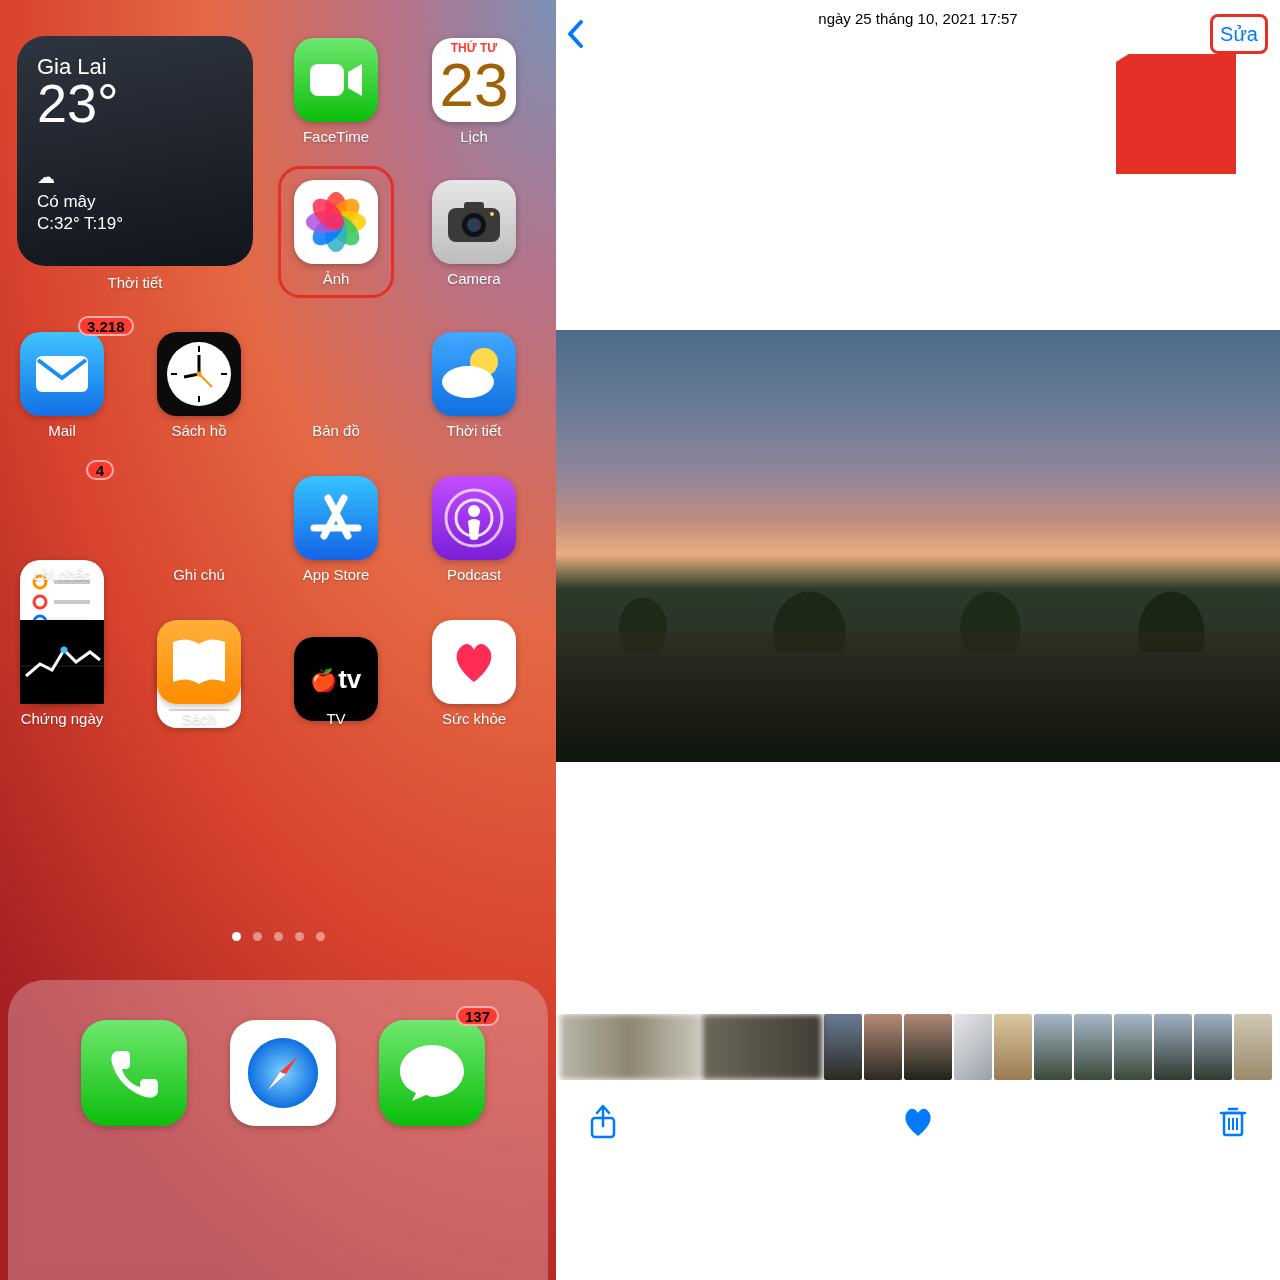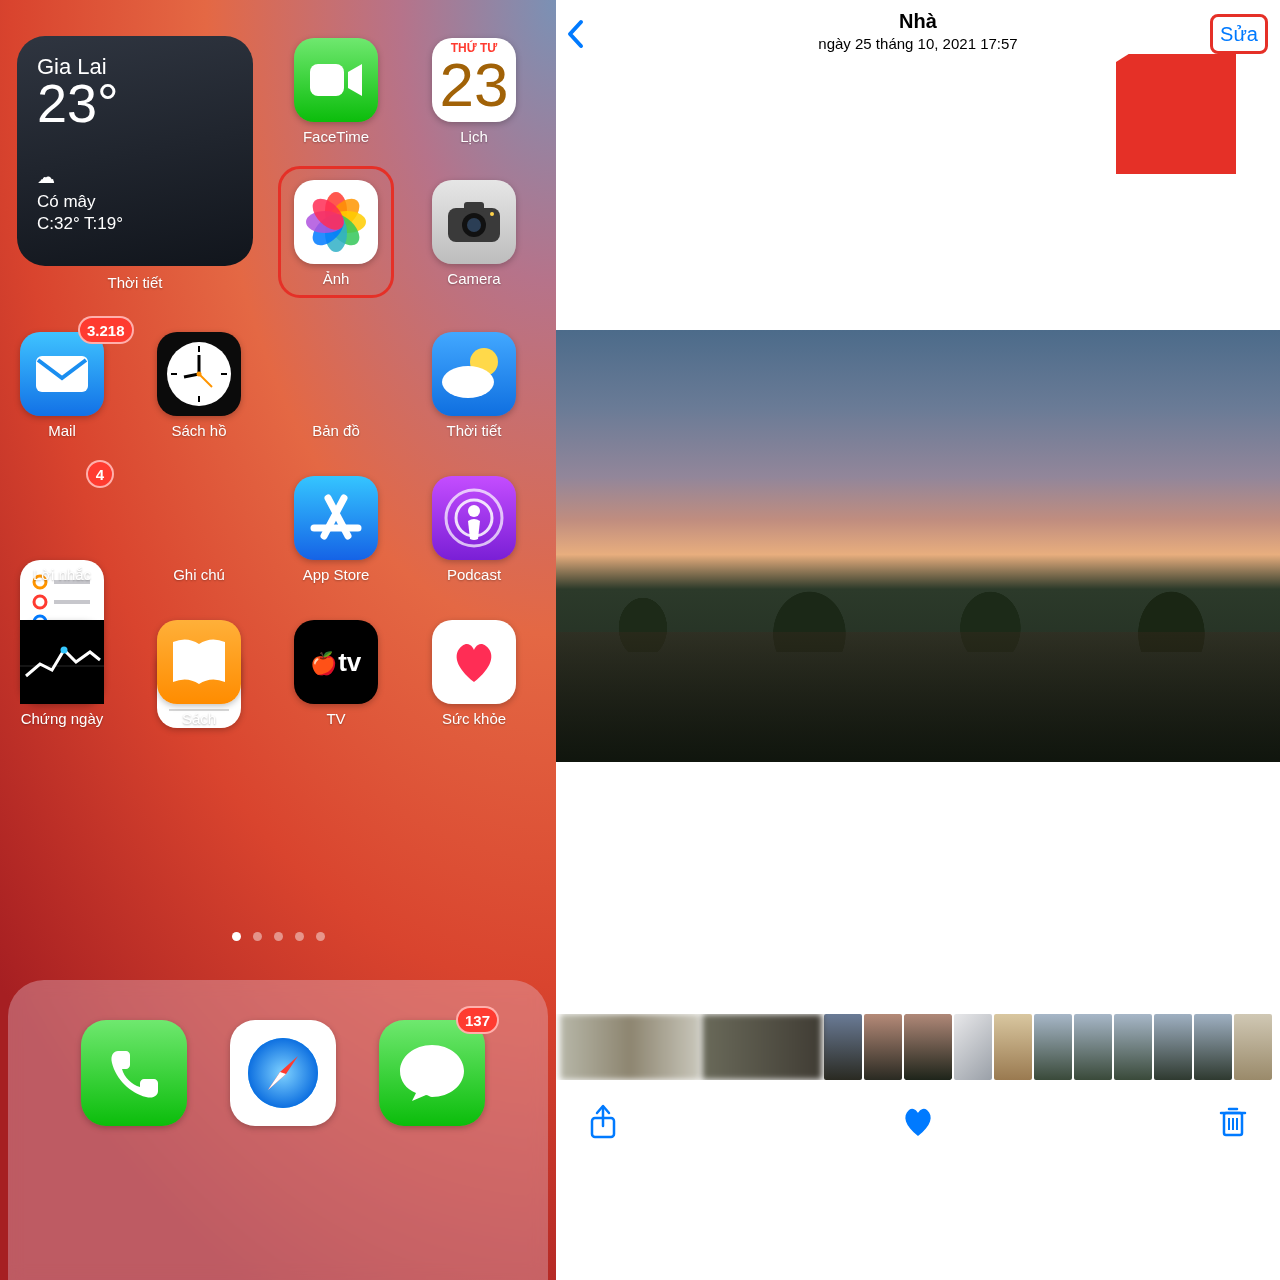--- a/index.html
+++ b/index.html
@@ -284,7 +284,6 @@
           <polyline points="15,3 4,15 15,27" fill="none" stroke="#007aff" stroke-width="4" stroke-linecap="round" stroke-linejoin="round"></polyline>
         </svg>
     </div>
-    <div class="title">Nhà</div>
     <div class="subtitle">ngày 25 tháng 10, 2021  17:57</div>
     <div class="edit-btn">
         <span>Sửa</span>

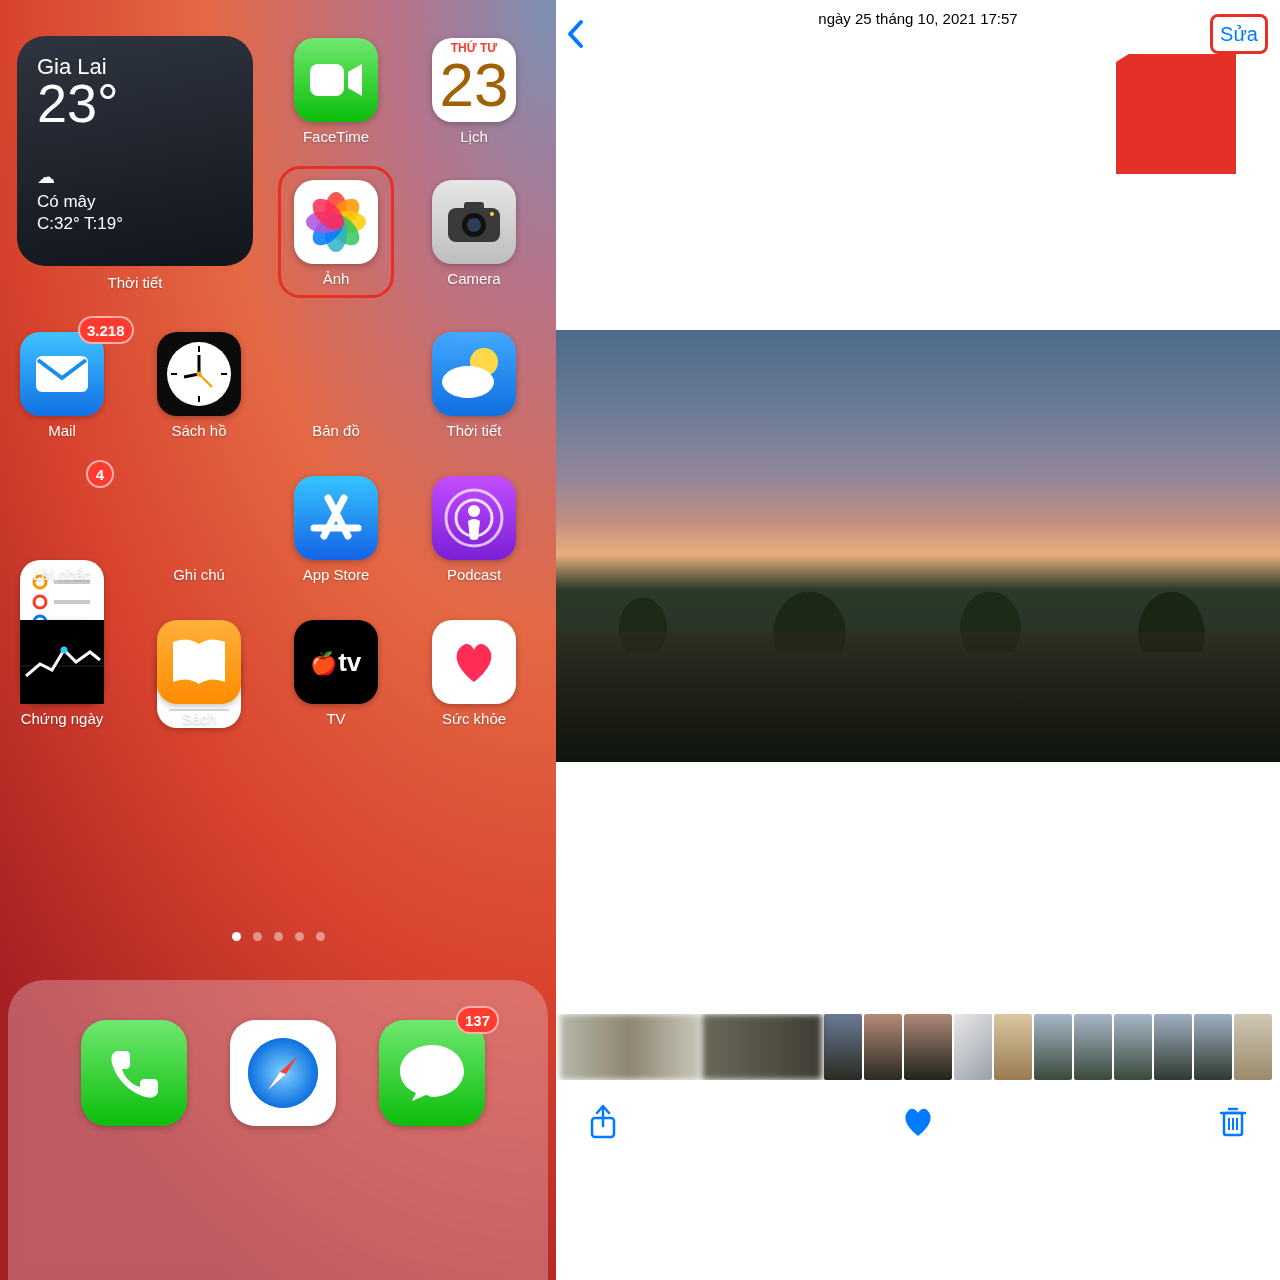--- a/index.html
+++ b/index.html
@@ -17,7 +17,7 @@
 .icon-label{position:absolute;width:120px;text-align:center;color:#fff;font-size:15px;text-shadow:0 1px 2px rgba(0,0,0,.3)}
 .app{position:absolute;width:84px;height:84px;border-radius:20px;background:#fff;box-shadow:0 2px 6px rgba(0,0,0,.25)}
 .app-label{position:absolute;width:120px;text-align:center;color:#fff;font-size:15px;text-shadow:0 1px 2px rgba(0,0,0,.3)}
-.badge{position:absolute;min-width:28px;height:28px;border-radius:14px;background:#ff3b30;color:#ffffff;font-size:15px;font-weight:600;display:flex;align-items:center;justify-content:center;padding:0 7px;border:2px solid rgba(255,255,255,.6)}
+.badge{position:absolute;min-width:28px;height:20px;border-radius:14px;background:#ff3b30;color:#000000;font-size:15px;font-weight:600;display:flex;align-items:center;justify-content:center;padding:0 7px;border:2px solid rgba(255,255,255,.6)}
 .highlight-red{position:absolute;border:3px solid #e53027;border-radius:22px;pointer-events:none}
 
 .dots{position:absolute;left:0;right:0;top:932px;display:flex;justify-content:center;gap:12px}

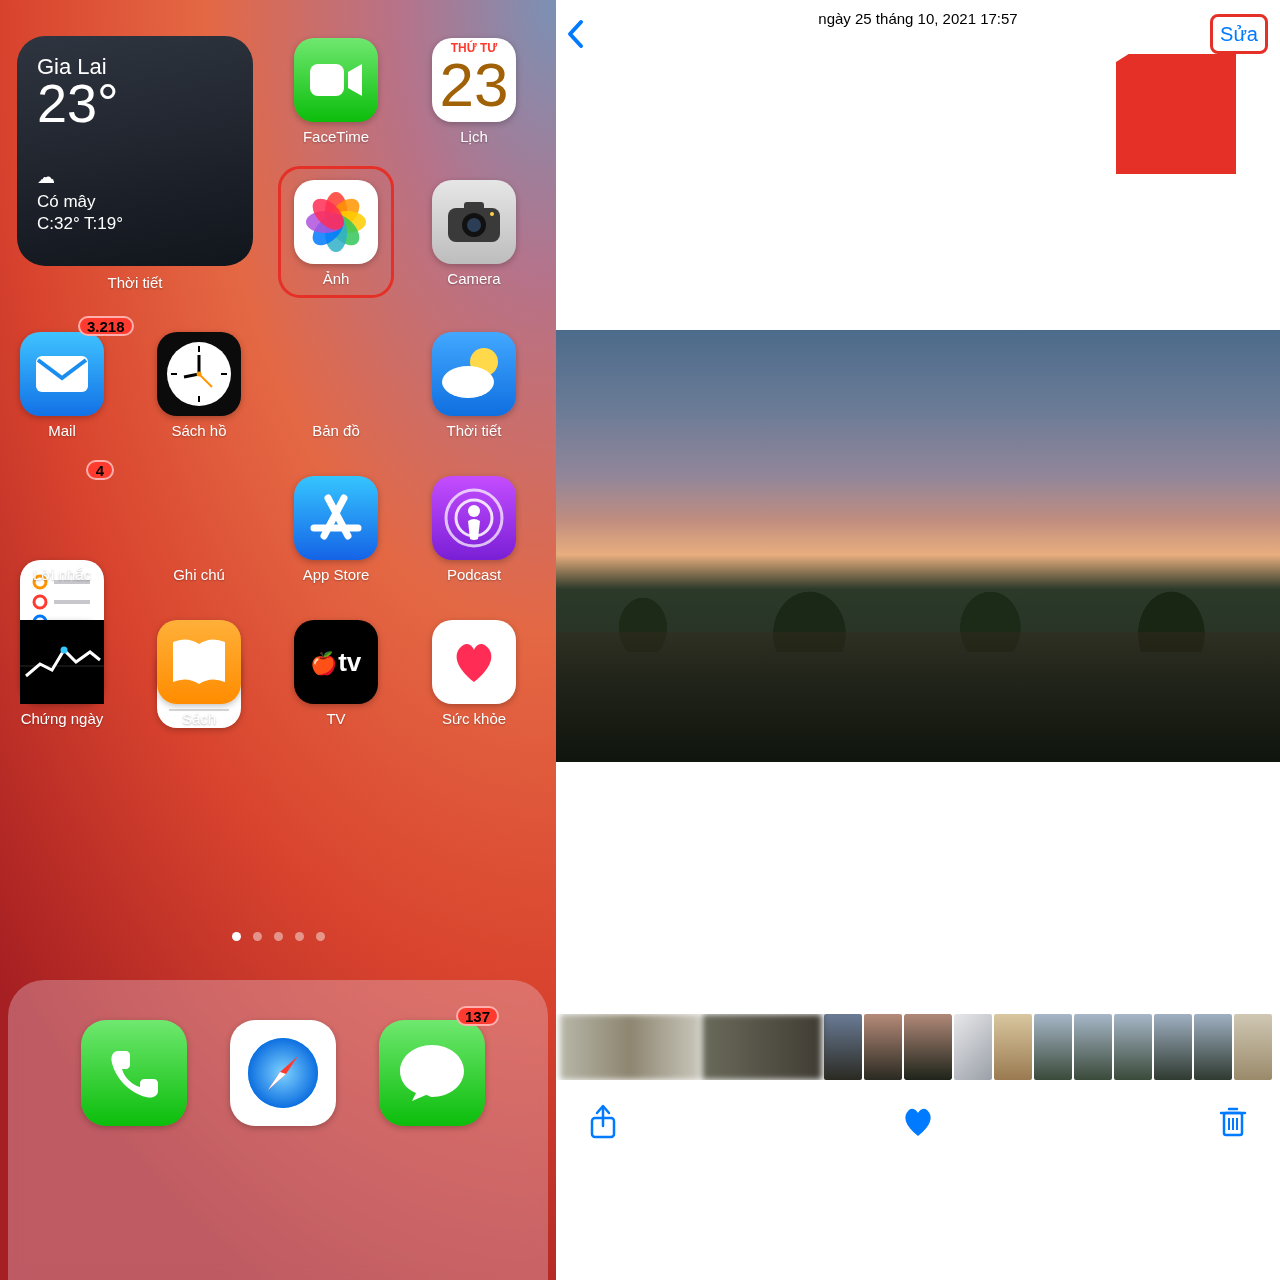--- a/index.html
+++ b/index.html
@@ -227,7 +227,7 @@
   </div>
   <div class="app-label" style="left:139px;top:710px">Sách</div>
 
-  <div class="app ic-tv" style="left:294px;top:620px">
+  <div class="app ic-tv" style="left:294px;top:637px">
     <span style="color:#fff;font-size:26px;font-weight:700"><span style="font-size:22px">🍎</span><span>tv</span></span>
   </div>
   <div class="app-label" style="left:276px;top:710px">TV</div>

